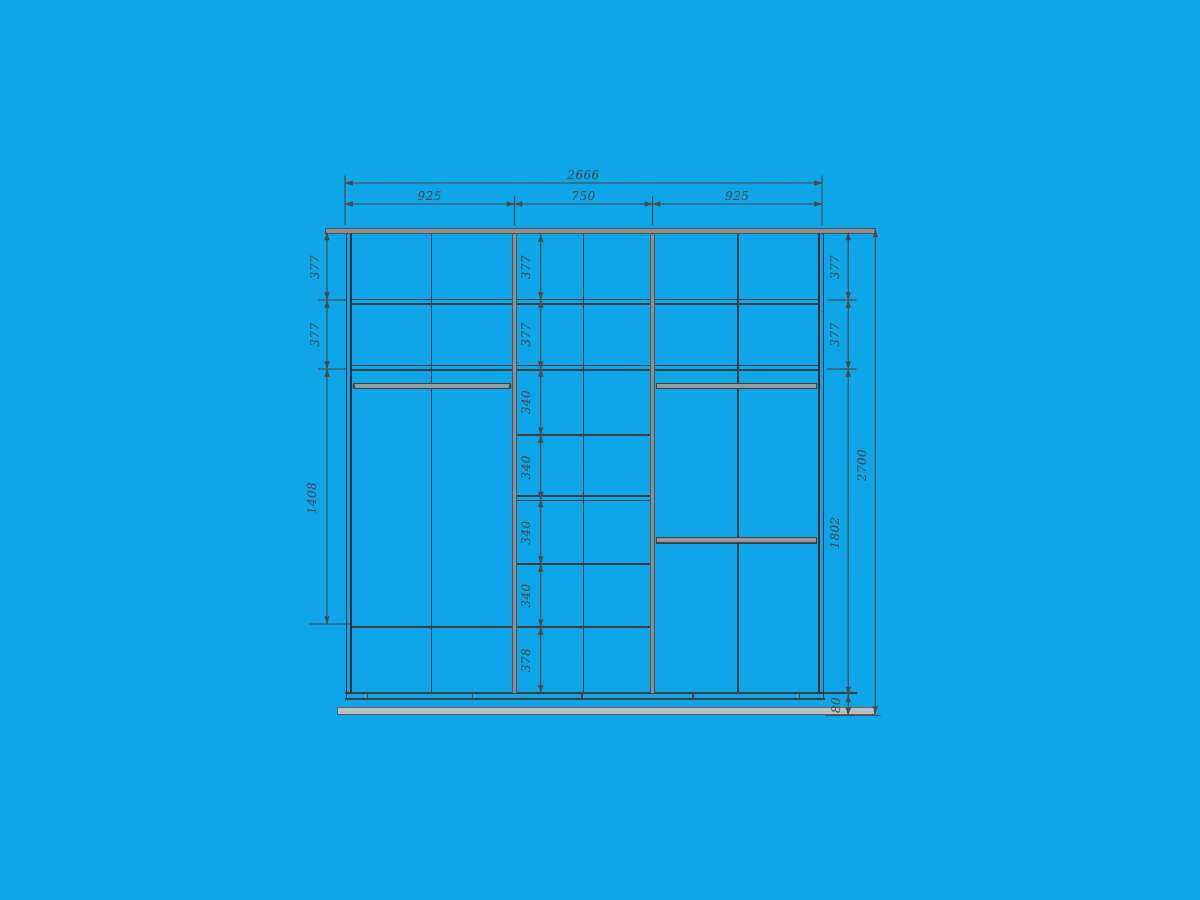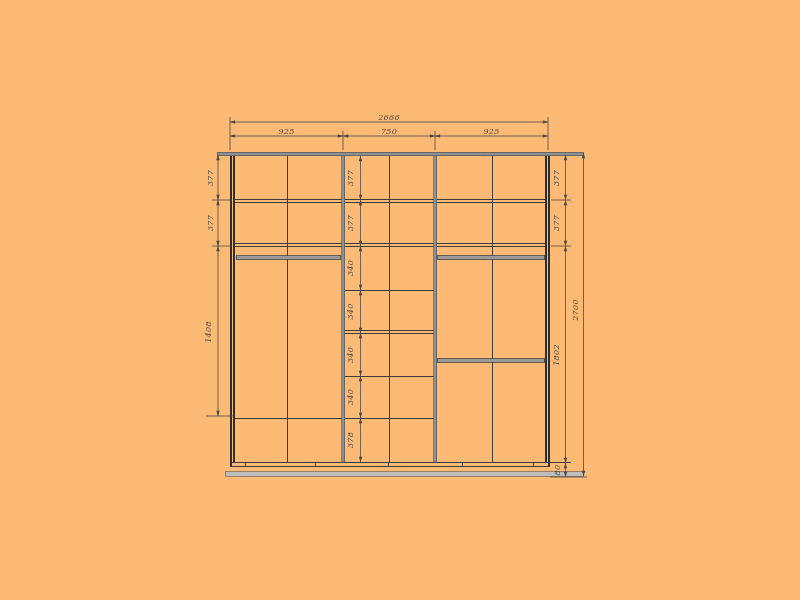--- a/index.html
+++ b/index.html
@@ -3,7 +3,7 @@
 <meta charset="utf-8">
 <style>
   html,body{margin:0;padding:0;background:#ffffff;}
-  .canvas{position:relative;width:800px;height:600px;background:#fdba74;overflow:hidden;
+  .canvas{position:relative;width:800px;height:600px;background:#0ea5e9;overflow:hidden;
           font-family:"Liberation Sans",sans-serif;}
   svg{display:block;}
   .s    {stroke:#3d3d3d;stroke-width:1;fill:none;shape-rendering:crispEdges;}

